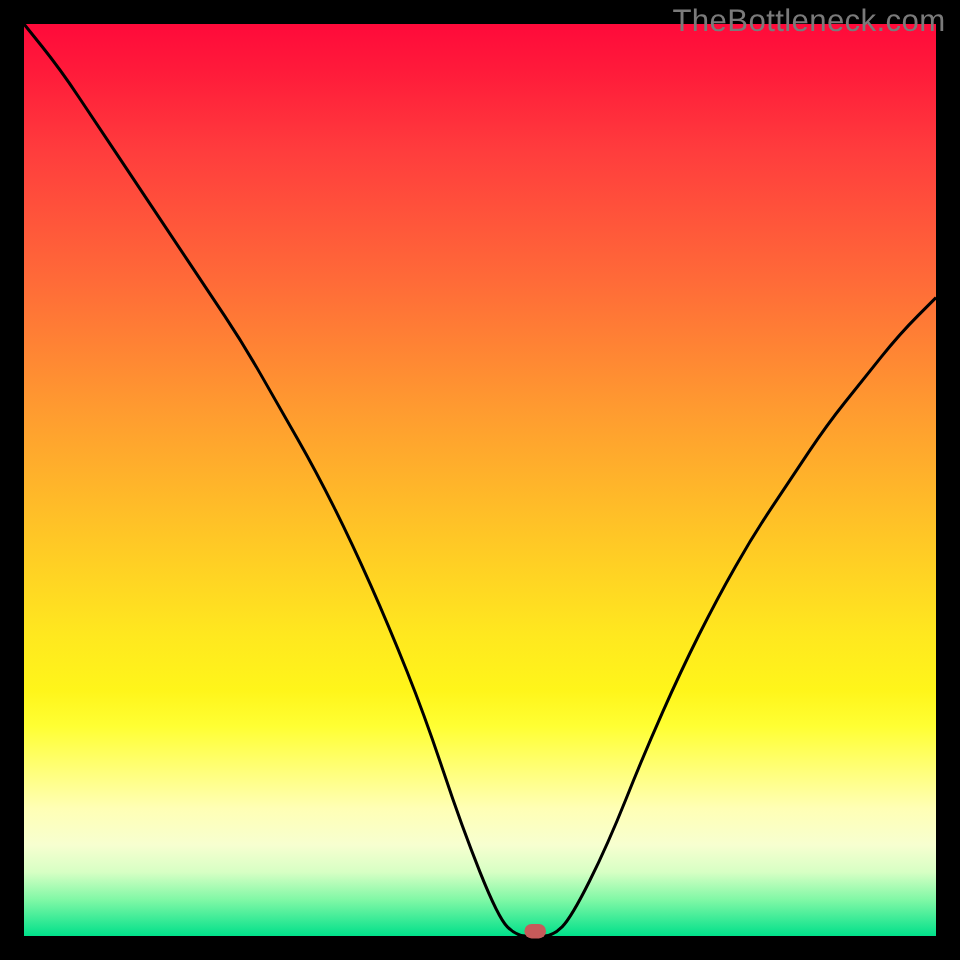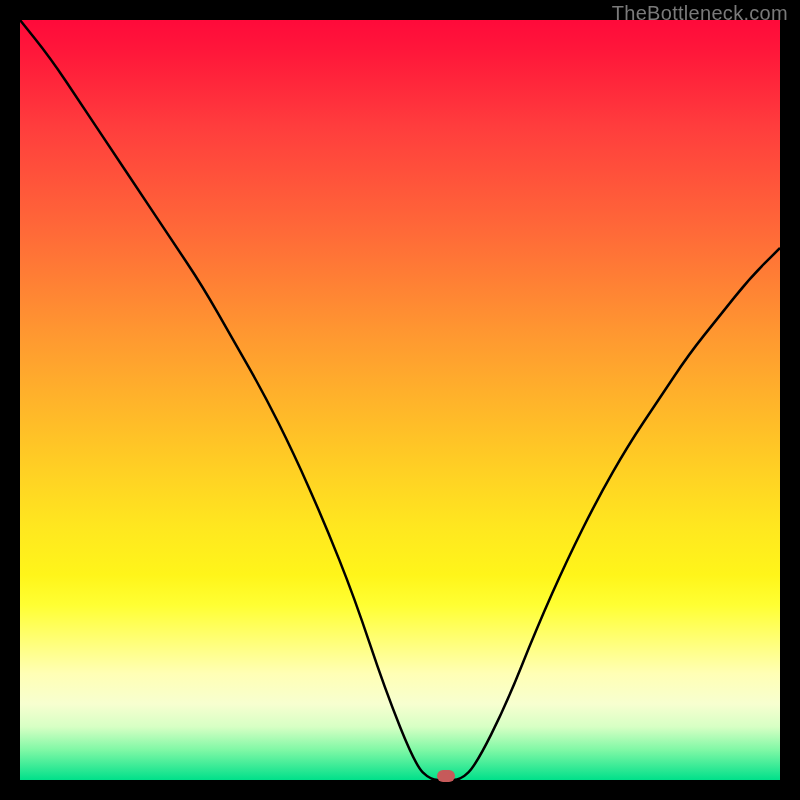--- a/index.html
+++ b/index.html
@@ -46,7 +46,7 @@
     top: 2px;
     right: 12px;
     color: #7a7a7a;
-    font-size: 20px;
+    font-size: 26px;
     letter-spacing: 0.3px;
     z-index: 5;
     user-select: none;

